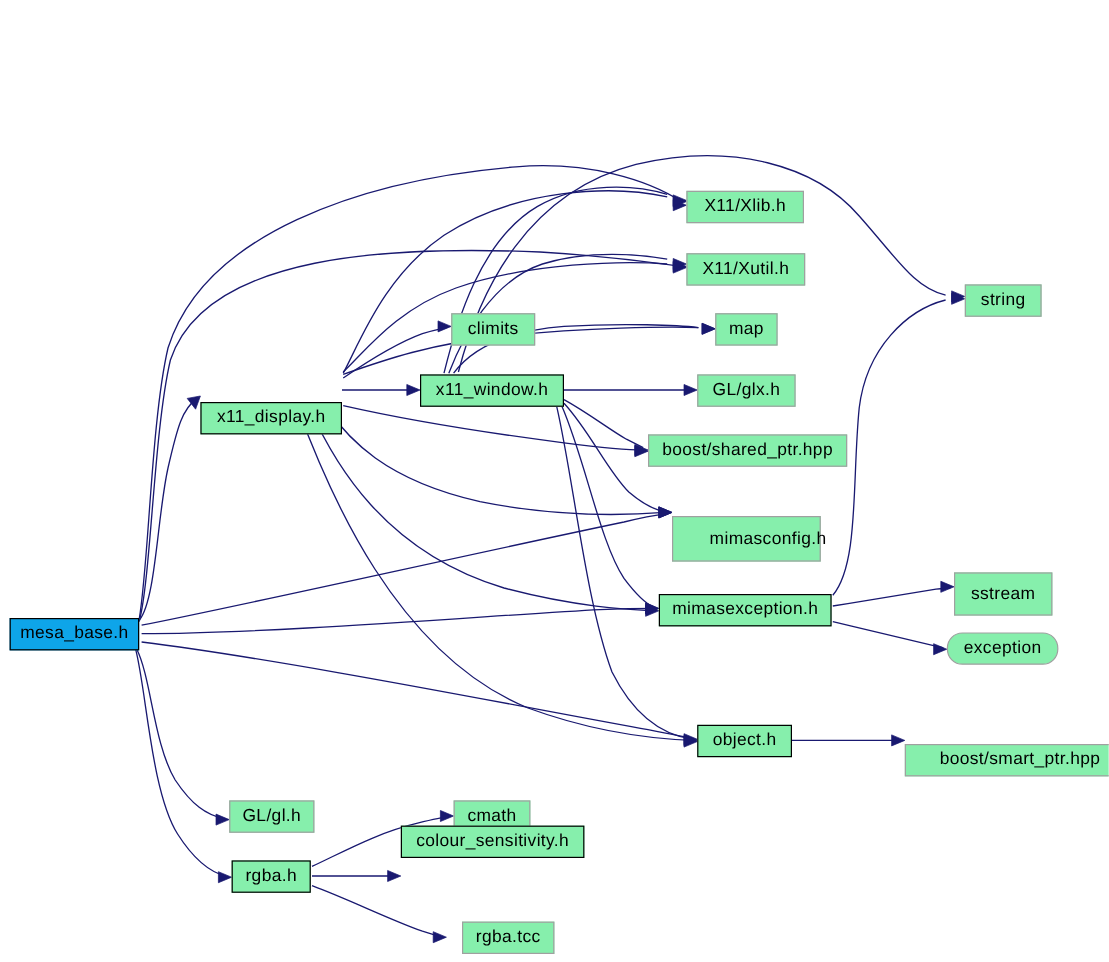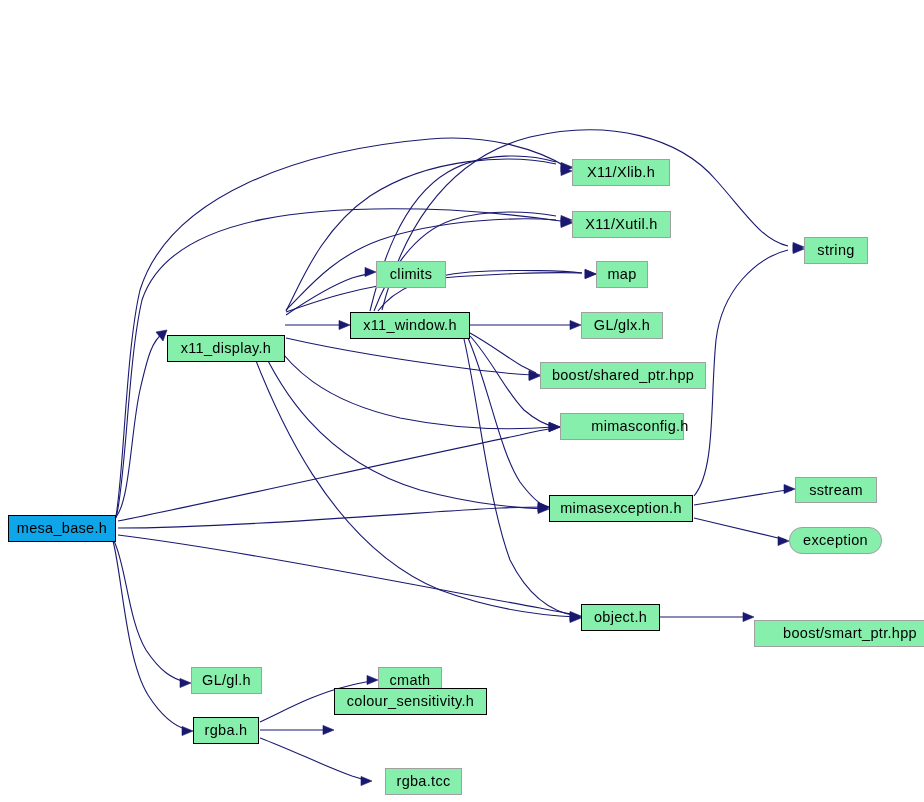--- a/index.html
+++ b/index.html
@@ -164,7 +164,7 @@
       <div class="node-box system" style="left: 540px; top: 362px; width: 166px; height: 27px;">
         <span class="node-label">boost/shared_ptr.hpp</span>
       </div>
-      <div class="node-box system" style="left: 560px; top: 413px; width: 124px; height: 27px; padding-left: 36px;">
+      <div class="node-box system" style="left: 560px; top: 430px; width: 124px; height: 38px; padding-left: 36px;">
         <span class="node-label">mimasconfig.h</span>
       </div>
       <div class="node-box project" style="left: 549px; top: 495px; width: 144px; height: 27px;">

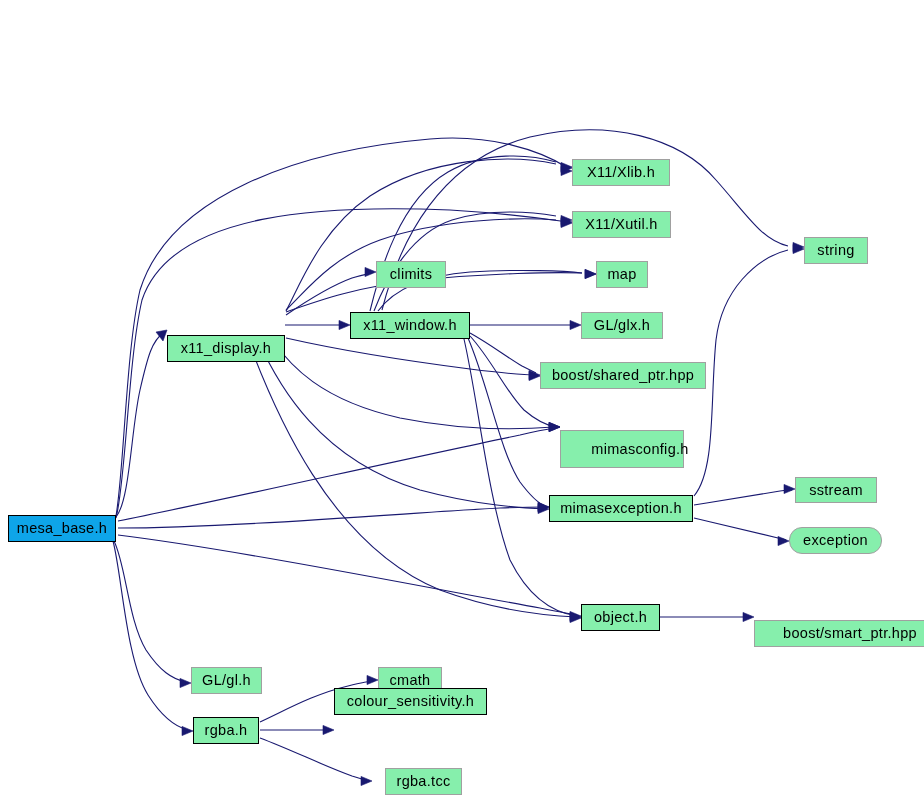--- a/index.html
+++ b/index.html
@@ -170,7 +170,7 @@
       <div class="node-box project" style="left: 549px; top: 495px; width: 144px; height: 27px;">
         <span class="node-label">mimasexception.h</span>
       </div>
-      <div class="node-box system" style="left: 795px; top: 477px; width: 82px; height: 26px;">
+      <div class="node-box system" style="left: 795px; top: 477px; width: 82px; height: 36px;">
         <span class="node-label">sstream</span>
       </div>
       <div class="node-box system" style="left: 789px; top: 527px; width: 93px; height: 27px; border-radius: 13px;">

